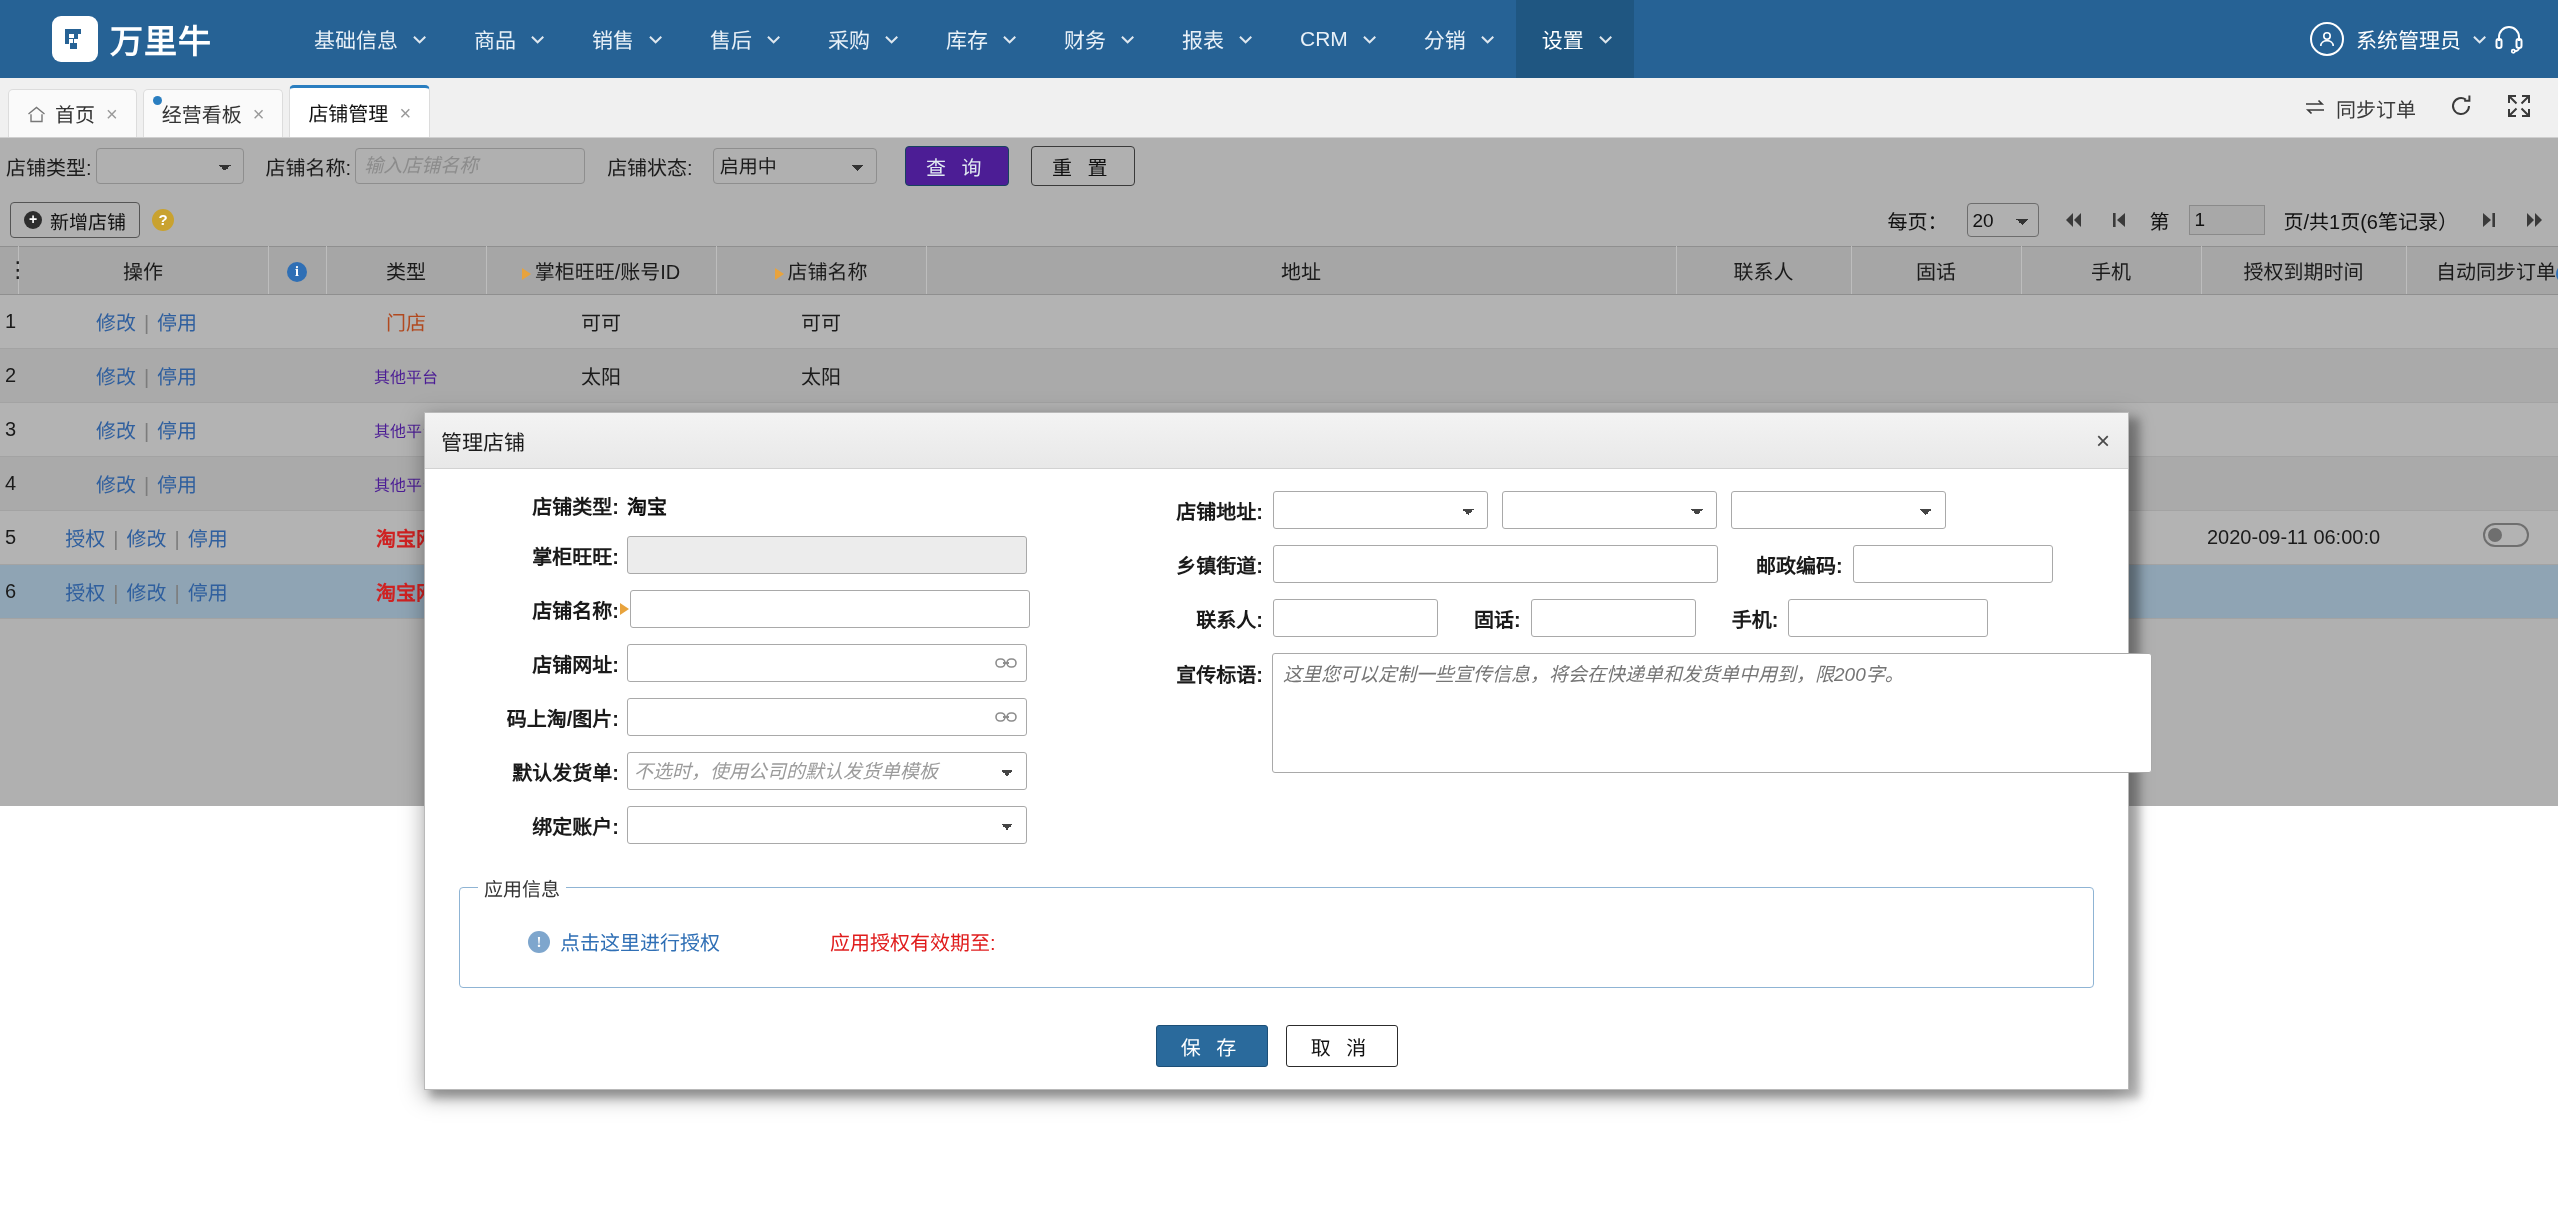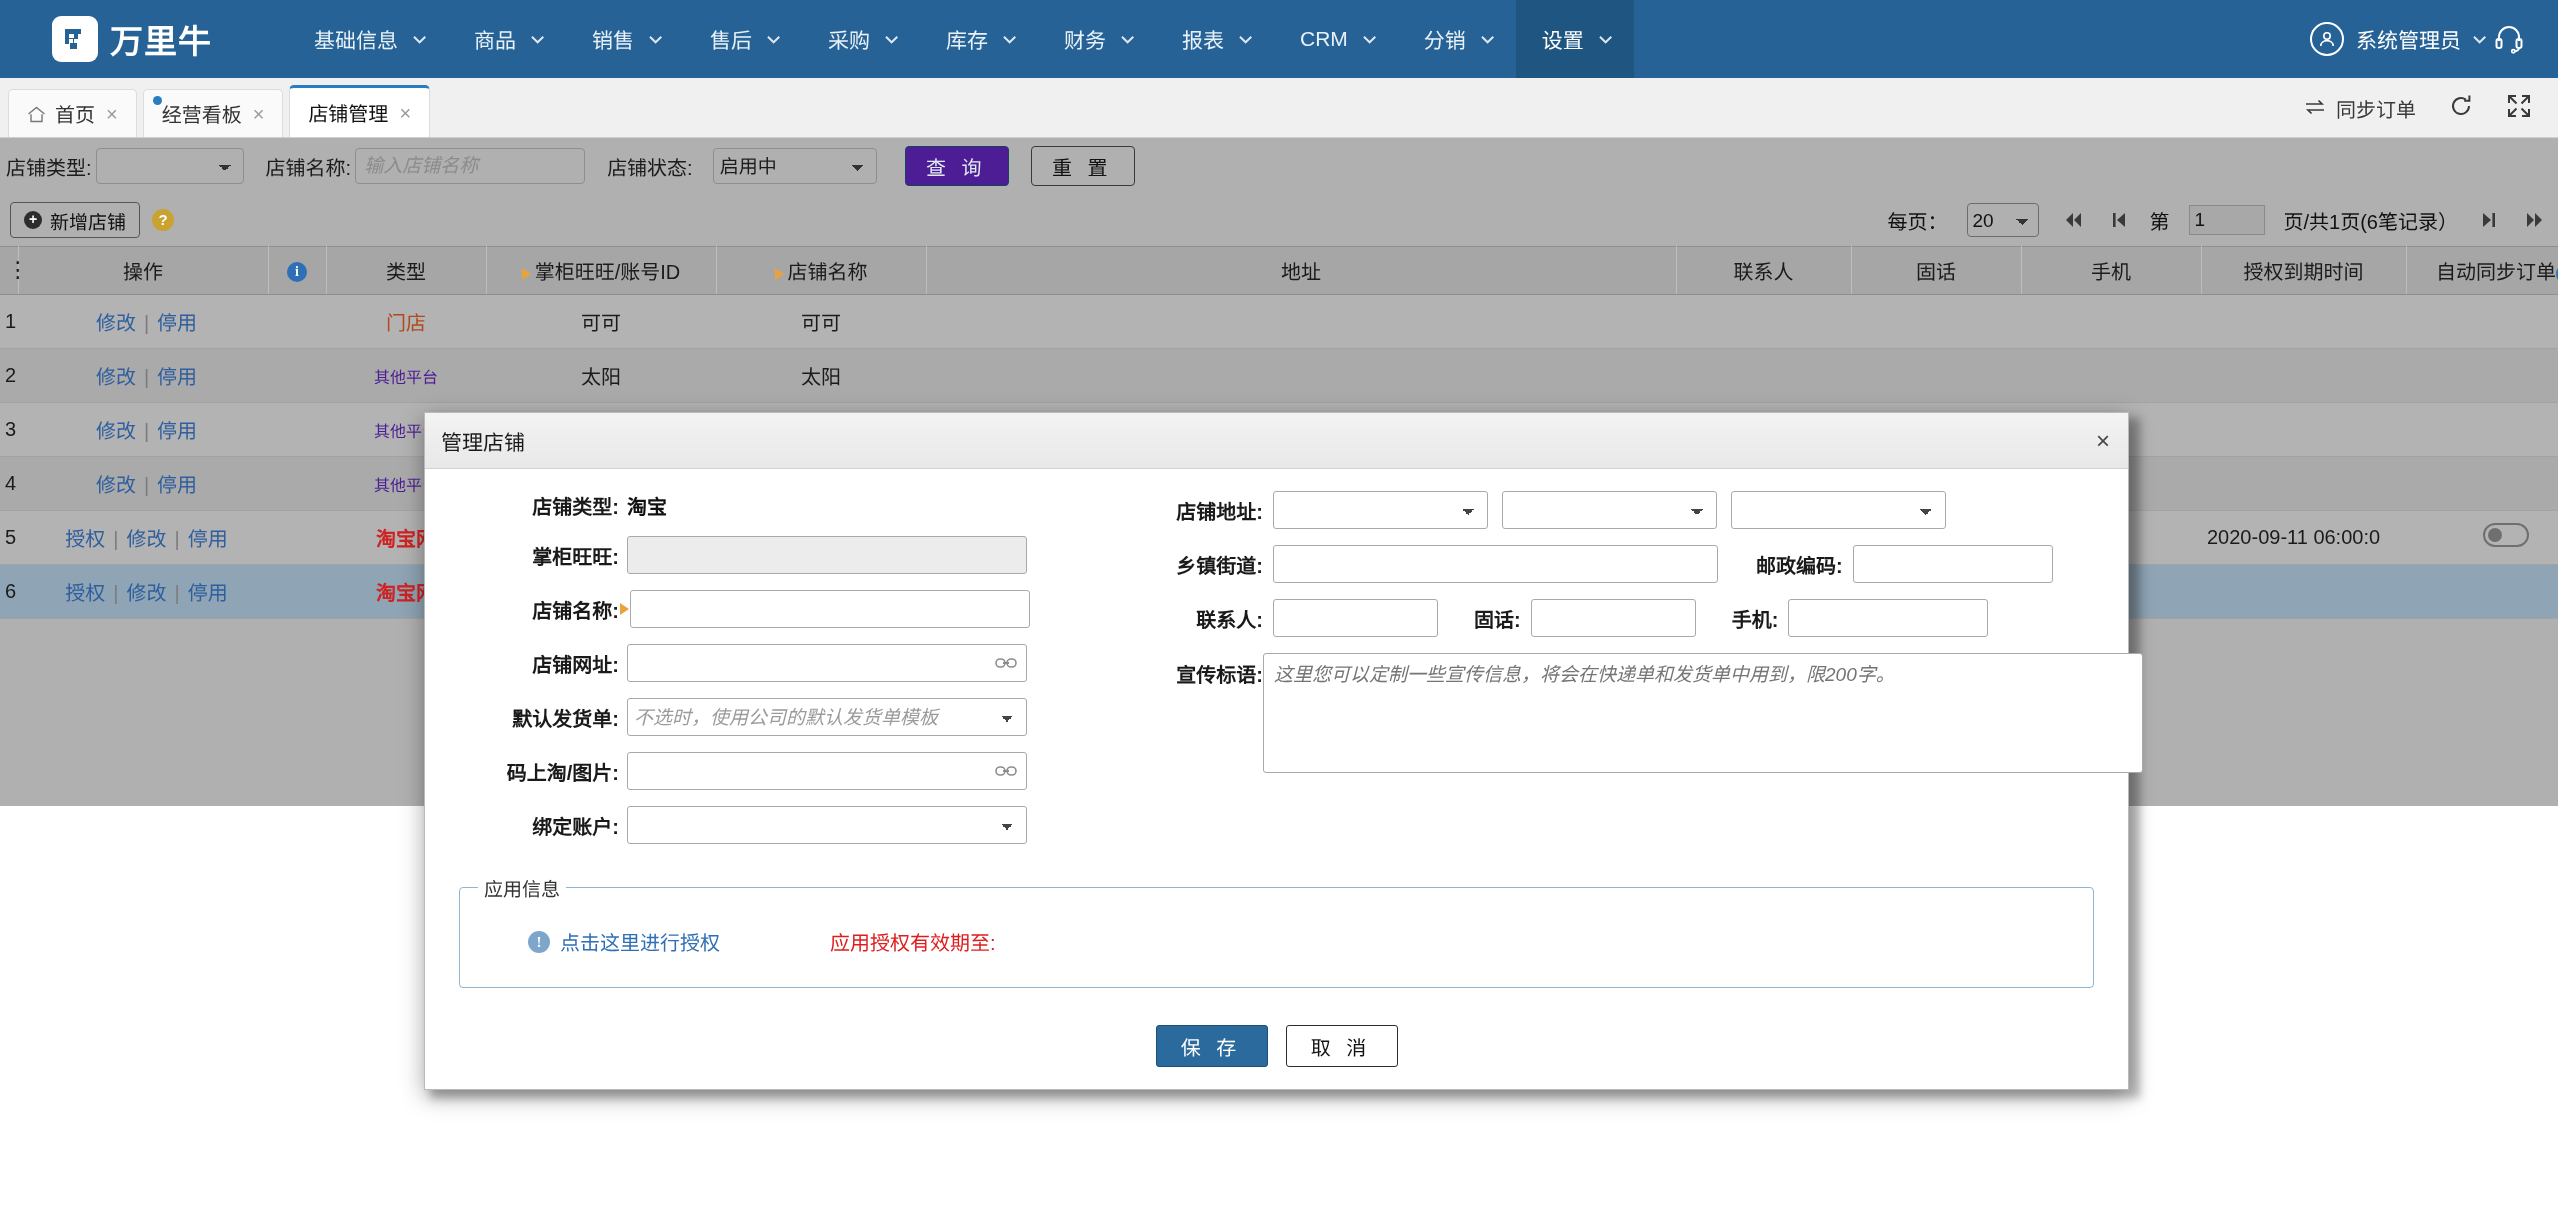--- a/index.html
+++ b/index.html
@@ -827,7 +827,7 @@
         </div>
         <div class="frow" style="align-items:flex-start">
           <span class="flabel" style="padding-top:6px">宣传标语:</span>
-          <textarea class="ta-slogan" style="margin-left: 0;" placeholder="这里您可以定制一些宣传信息，将会在快递单和发货单中用到，限200字。"></textarea>
+          <textarea class="ta-slogan" style="margin-left: 9px;" placeholder="这里您可以定制一些宣传信息，将会在快递单和发货单中用到，限200字。"></textarea>
         </div>
       </div>
 

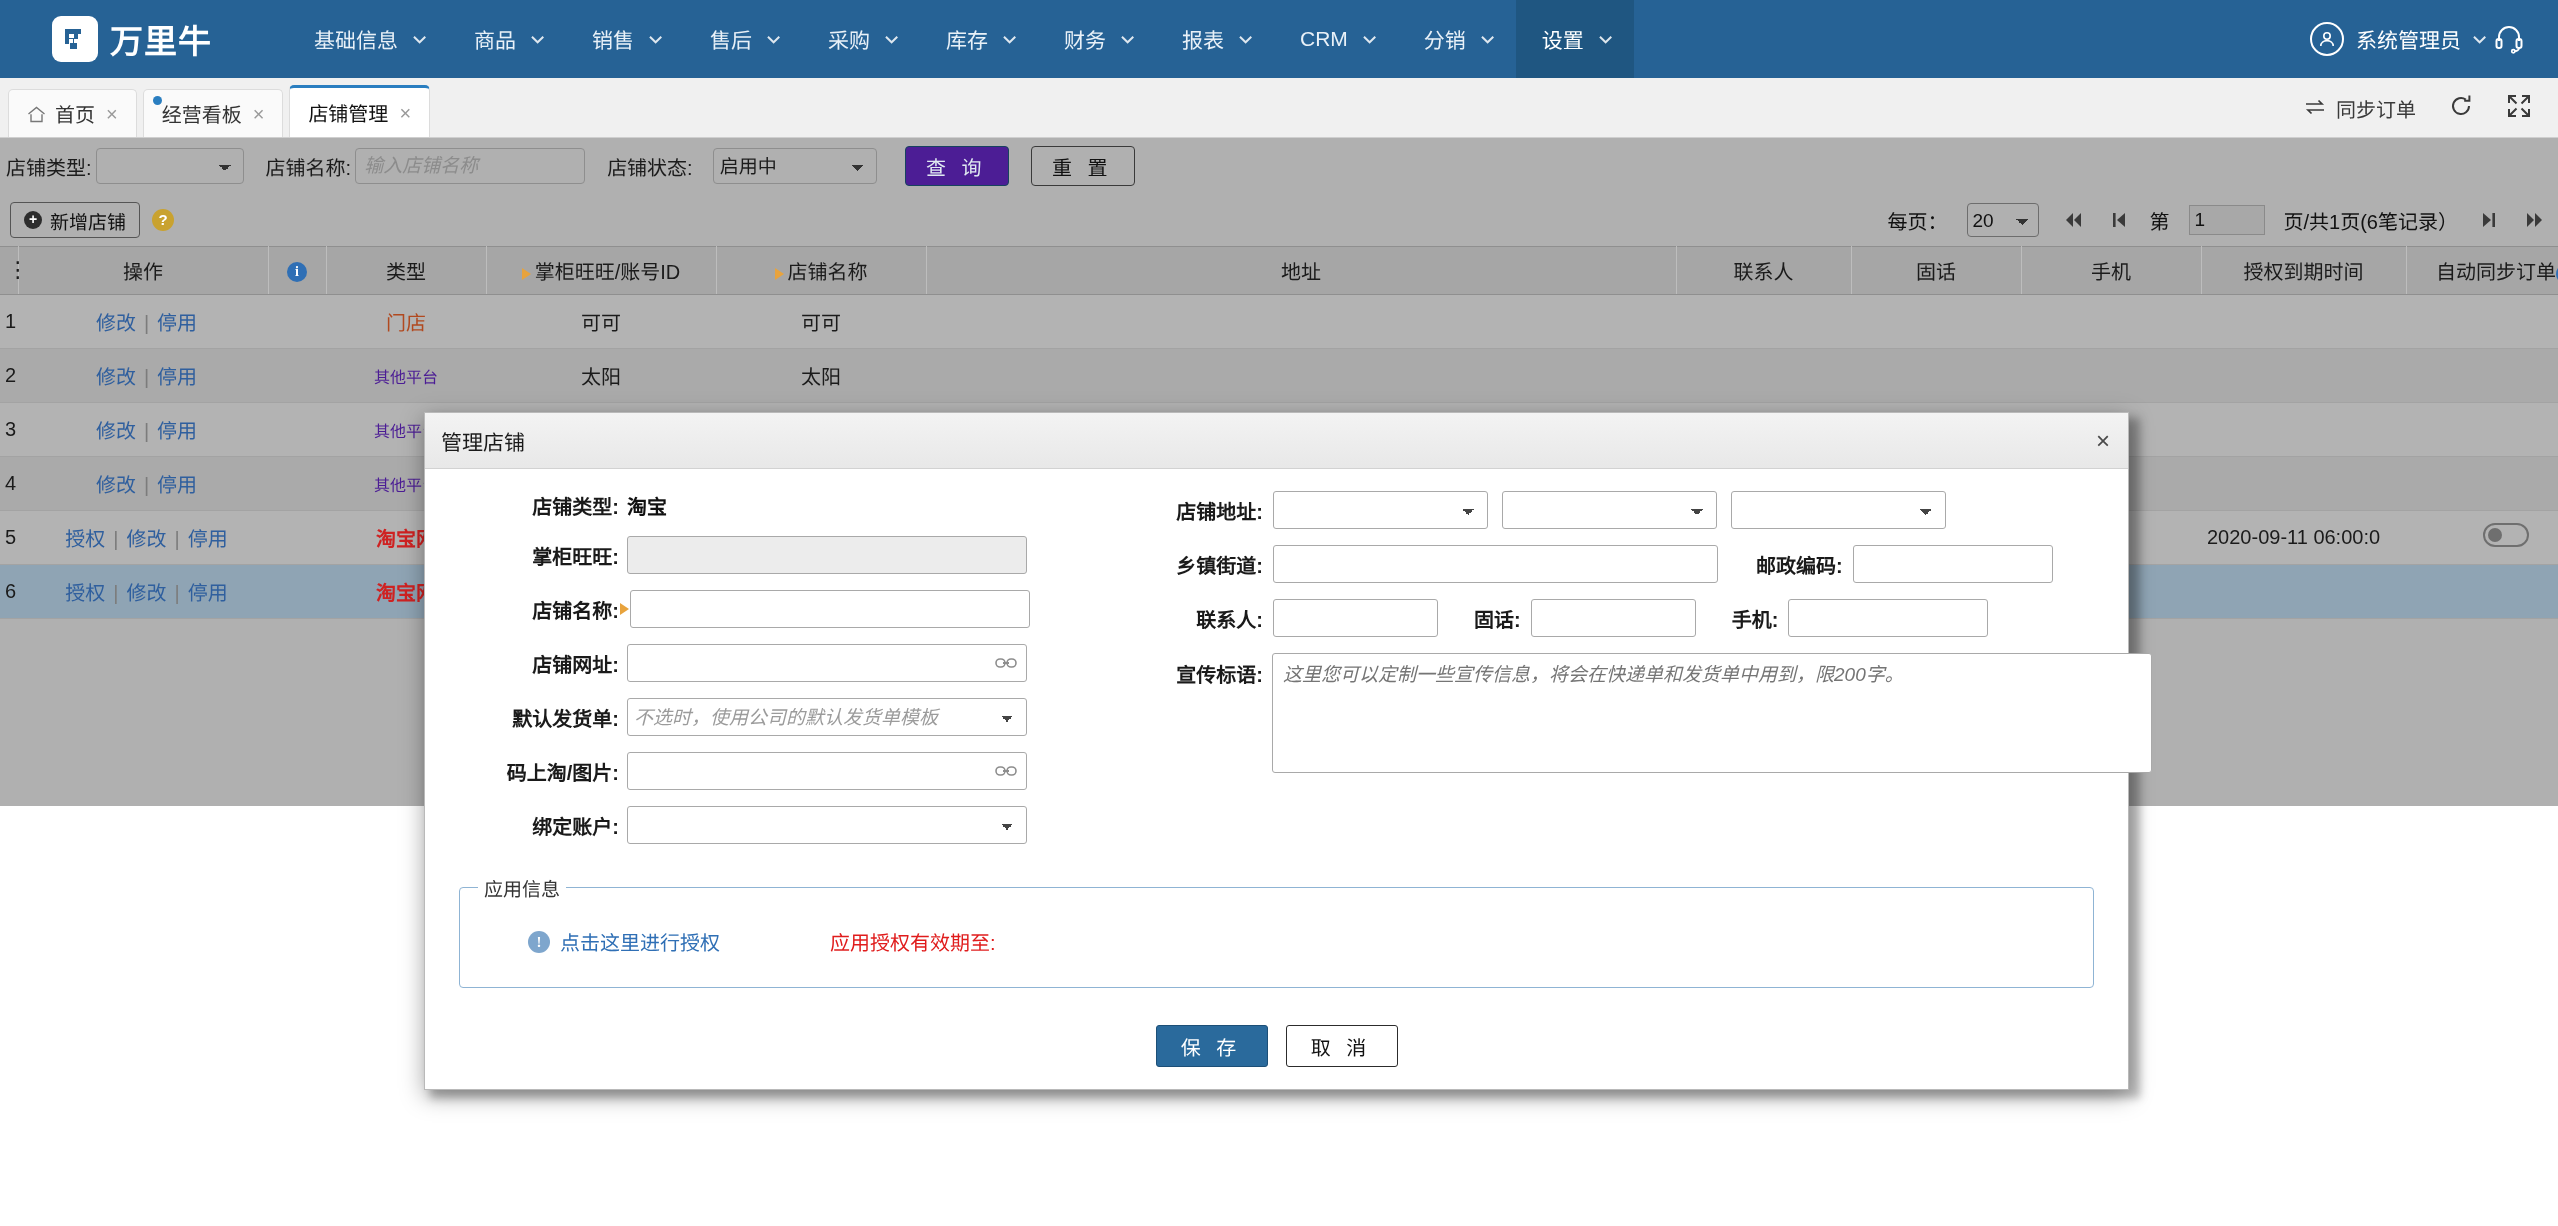--- a/index.html
+++ b/index.html
@@ -782,10 +782,6 @@
           </span>
         </div>
         <div class="frow">
-          <span class="flabel">默认发货单:</span>
-          <select id="defInvoiceSel" class="tselect w-main ph" style="margin-left:8px"><option>不选时，使用公司的默认发货单模板</option></select>
-        </div>
-        <div class="frow">
           <span class="flabel">码上淘/图片:</span>
           <span class="ipt-wrap" style="margin-left:8px">
             <input class="tinput w-main" style="">
@@ -799,6 +795,10 @@
           </span>
         </div>
         <div class="frow">
+          <span class="flabel">默认发货单:</span>
+          <select id="defInvoiceSel" class="tselect w-main ph" style="margin-left:8px"><option>不选时，使用公司的默认发货单模板</option></select>
+        </div>
+        <div class="frow">
           <span class="flabel">绑定账户:</span>
           <select class="tselect w-main" style="margin-left:8px"></select>
         </div>

